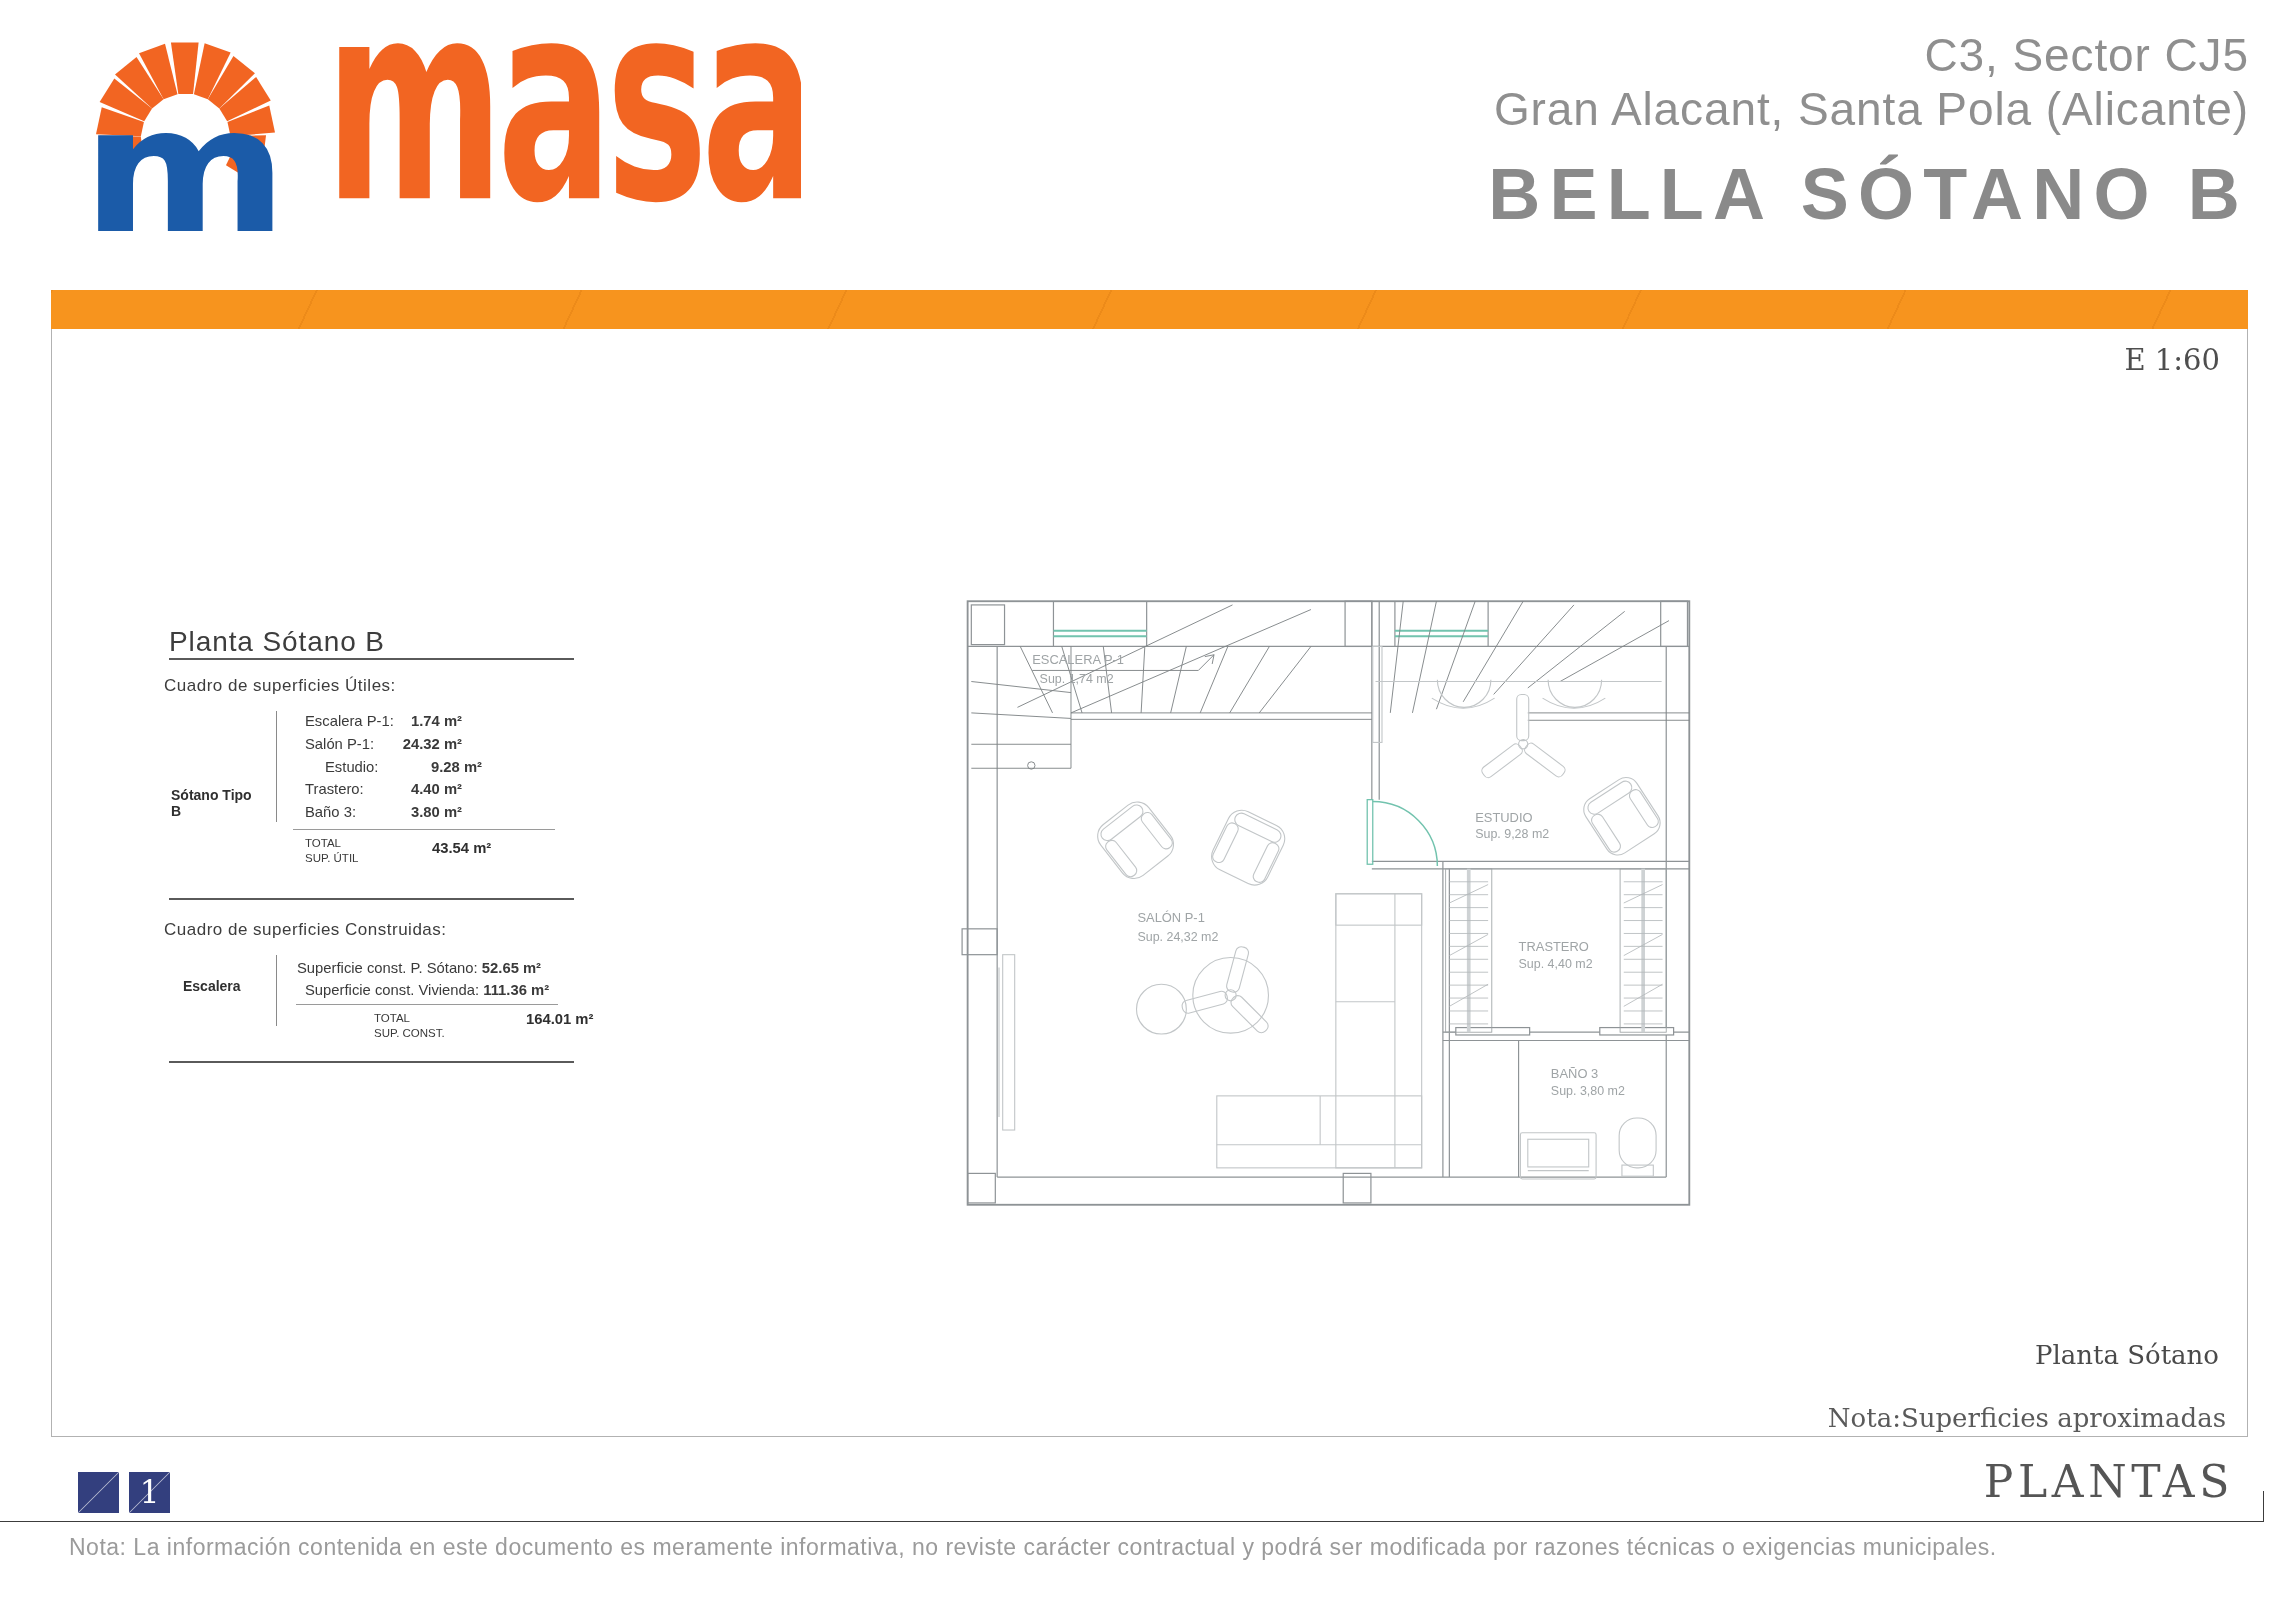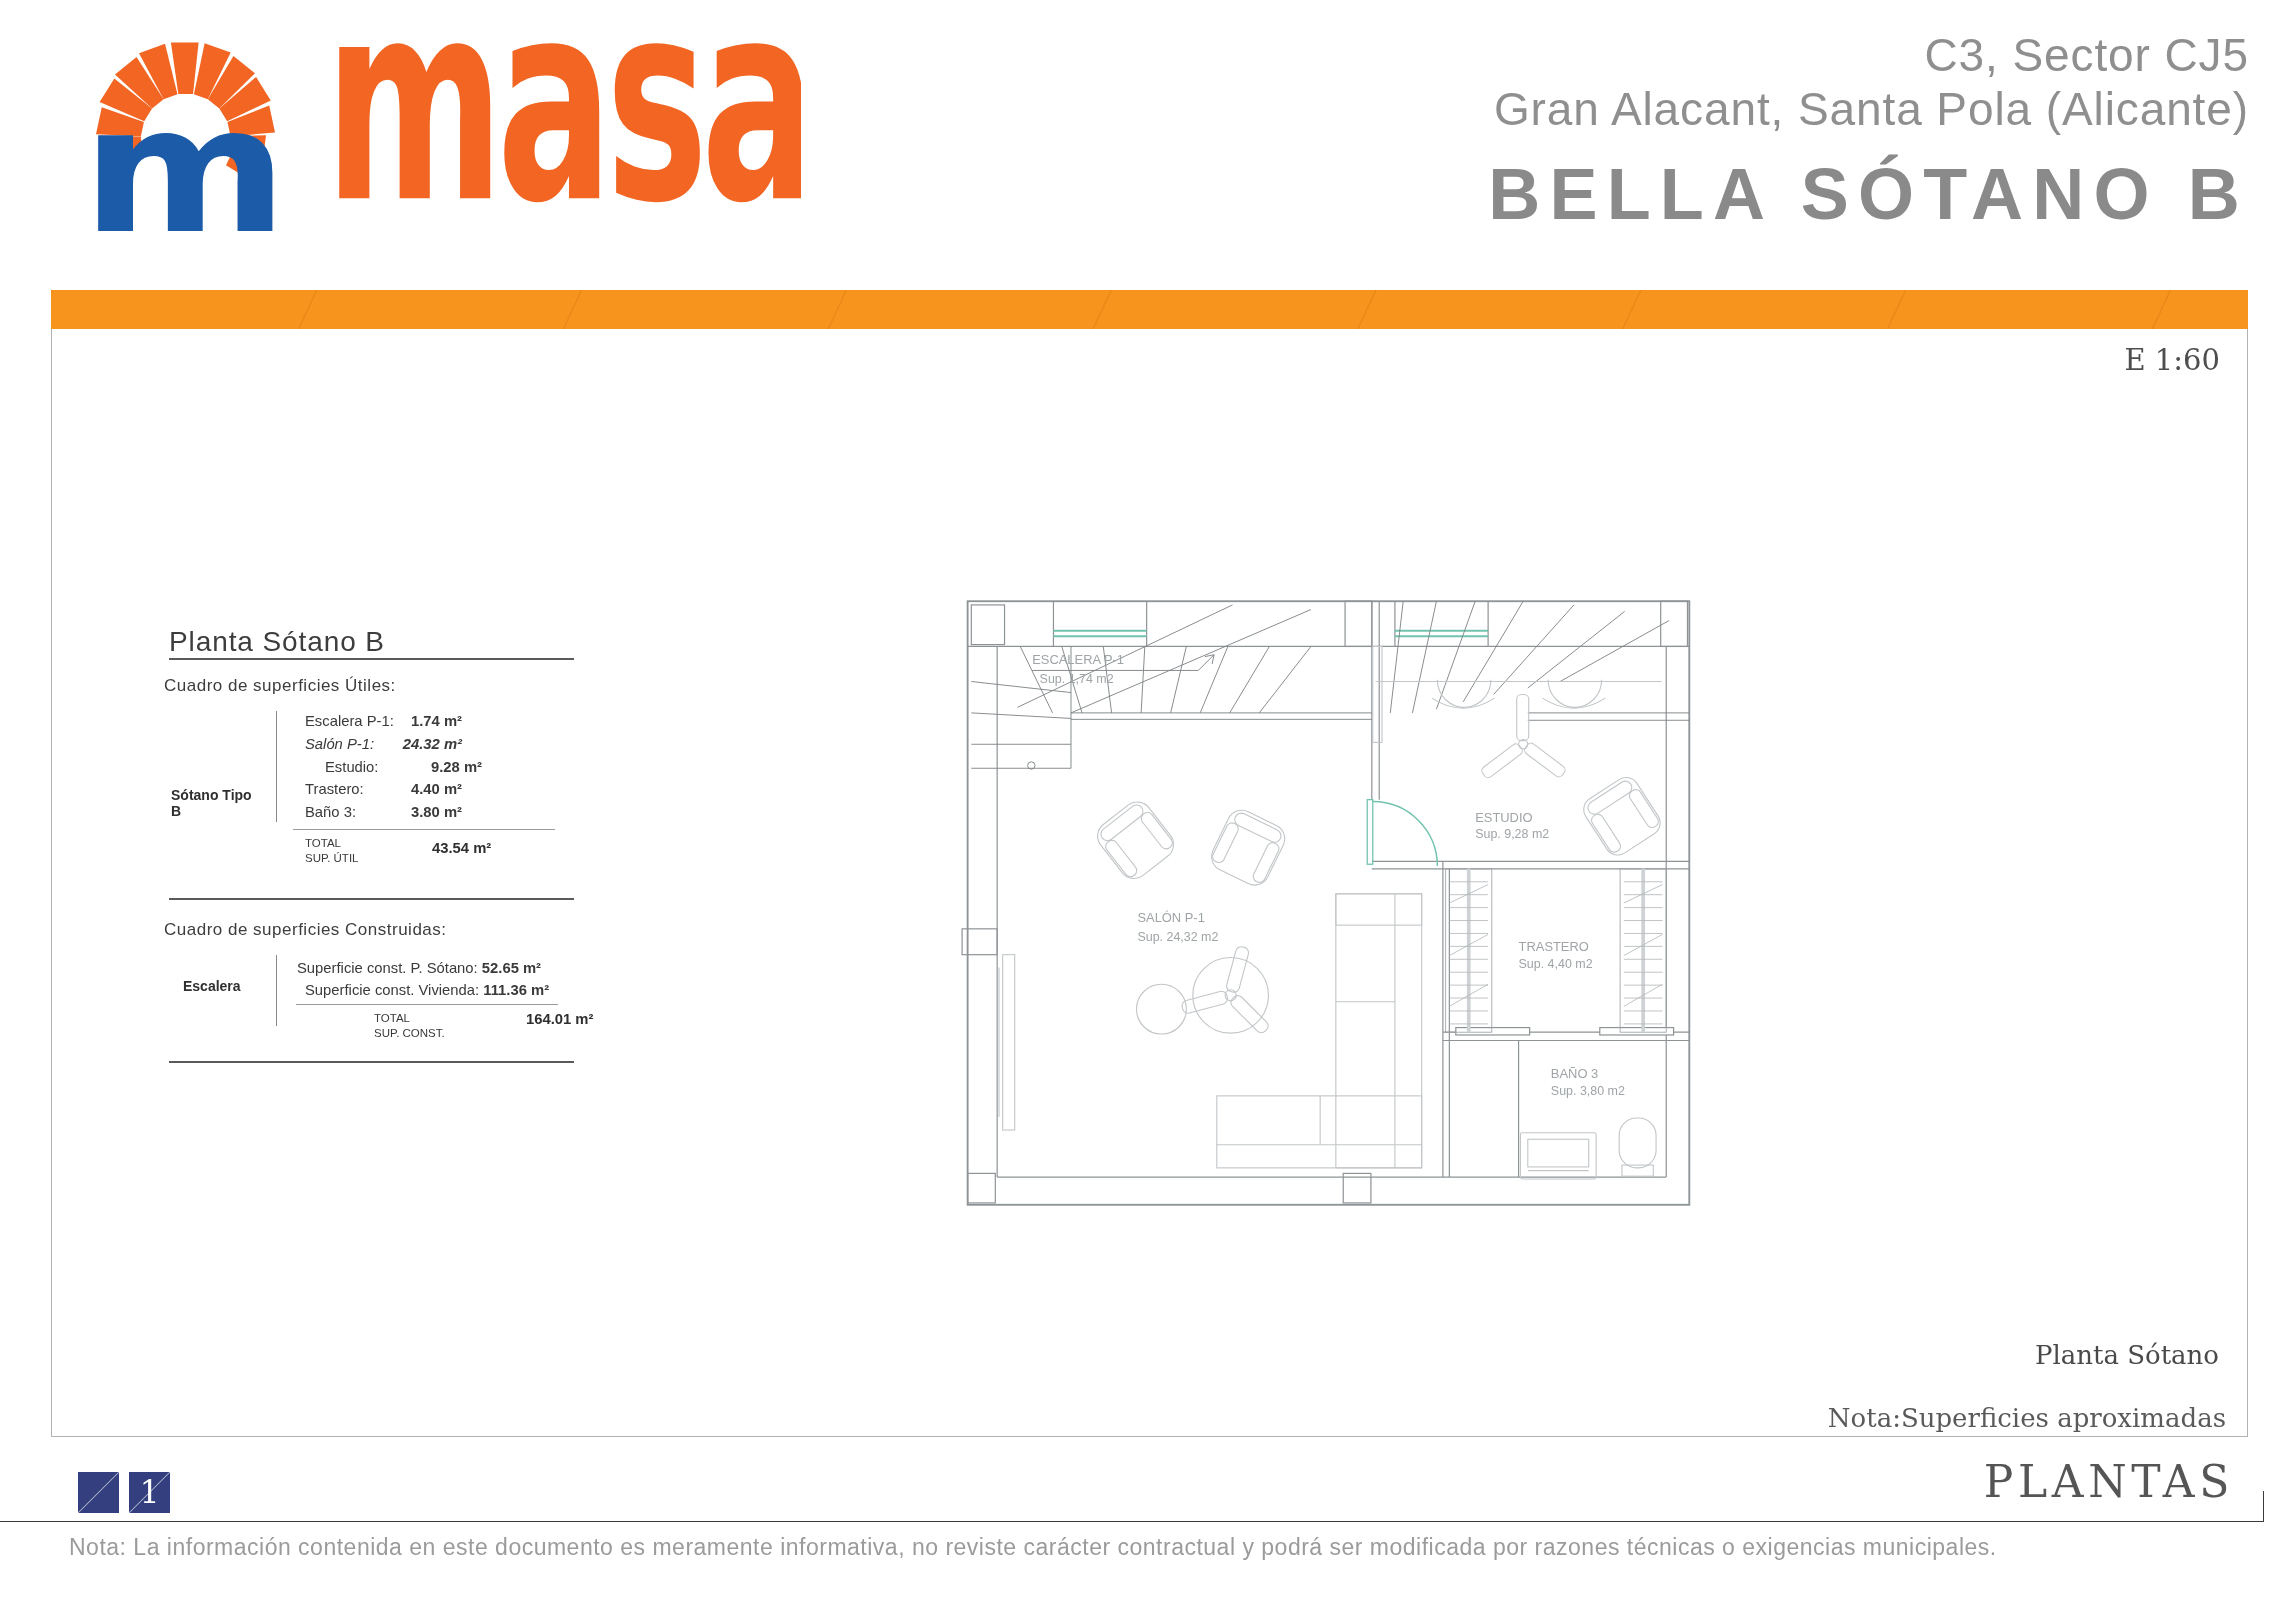--- a/index.html
+++ b/index.html
@@ -130,7 +130,7 @@
     <span>Escalera P-1:</span>
     <span class="val">1.74 m²</span>
   </div>
-  <div class="srow" style="top:736px;font-style:italic;">
+  <div class="srow" style="top:736px;">
     <span>Salón P-1:</span>
     <span class="val">24.32 m²</span>
   </div>

